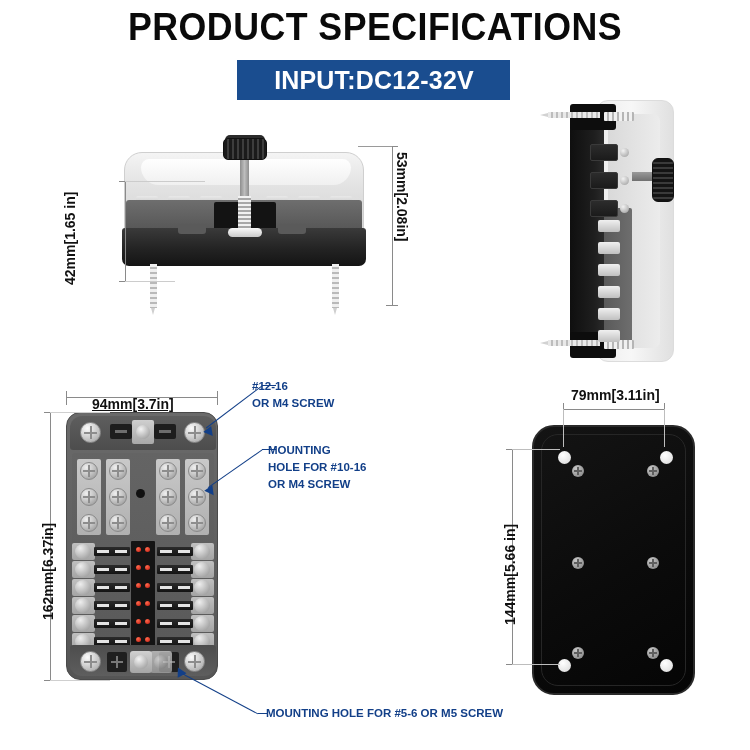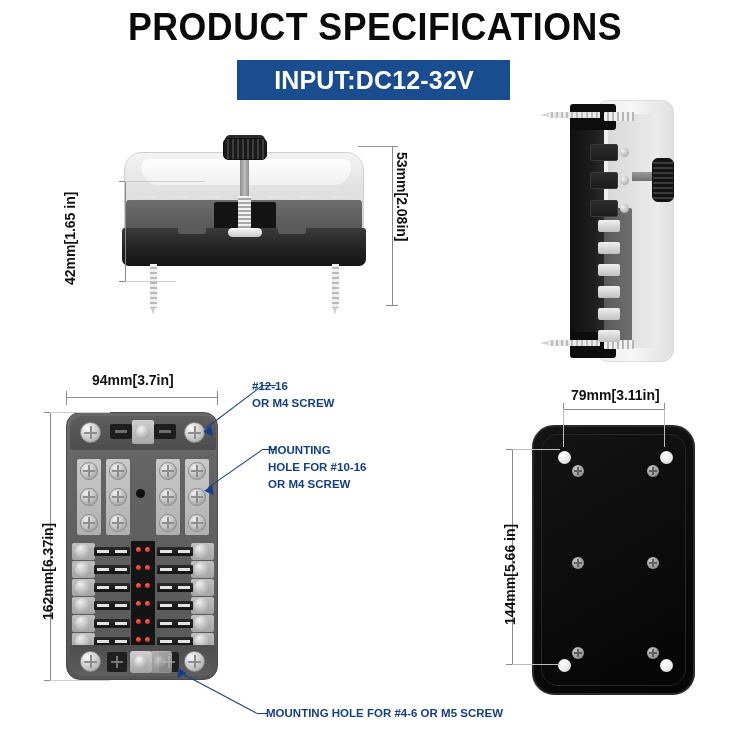--- a/index.html
+++ b/index.html
@@ -578,7 +578,7 @@
   <div class="dline-h" style="left:66px; top:397px; width:152px;"></div>
   <div class="tick-v" style="left:66px;  top:391px; height:14px;"></div>
   <div class="tick-v" style="left:217px; top:391px; height:14px;"></div>
-  <div class="dim-label" style="left:92px; top:372px;">94mm[3.7in]</div>
+  <div class="dim-label" style="left:92px; top:396px;text-decoration:underline;">94mm[3.7in]</div>
 
   <div class="dline-v" style="left:50px; top:412px; height:268px;"></div>
   <div class="tick-h" style="left:44px; top:412px; width:12px;"></div>

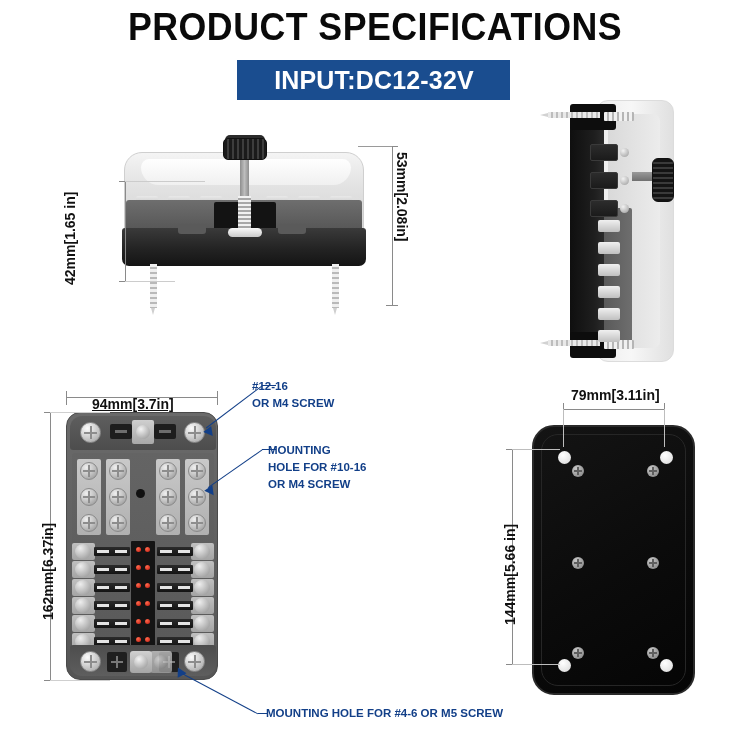--- a/index.html
+++ b/index.html
@@ -642,7 +642,7 @@
               border-left:5px solid transparent; border-right:5px solid transparent;
               border-bottom:9px solid #123f88; transform:rotate(-28deg);"></div>
   <div class="callout" style="left:266px; top:705px;">
-    <div>MOUNTING HOLE FOR #4-6 OR M5 SCREW</div>
+    <div>MOUNTING HOLE FOR #5-6 OR M5 SCREW</div>
   </div>
 
 </div>

